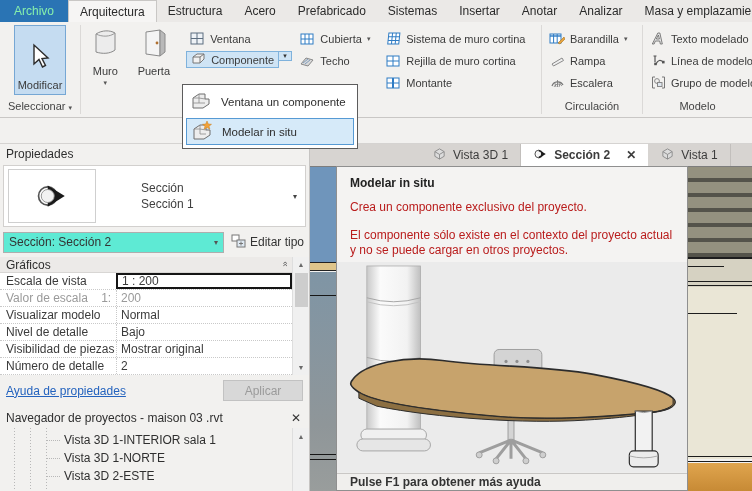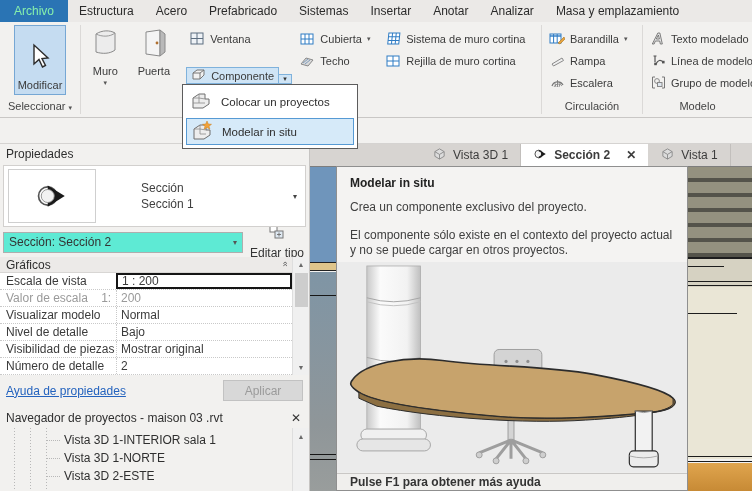--- a/index.html
+++ b/index.html
@@ -141,6 +141,7 @@
 
   <div class="tabbar">
     <div class="rtab archivo">Archivo</div>
+    <div class="rtab active">Arquitectura</div>
     <div class="rtab">Estructura</div>
     <div class="rtab">Acero</div>
     <div class="rtab">Prefabricado</div>

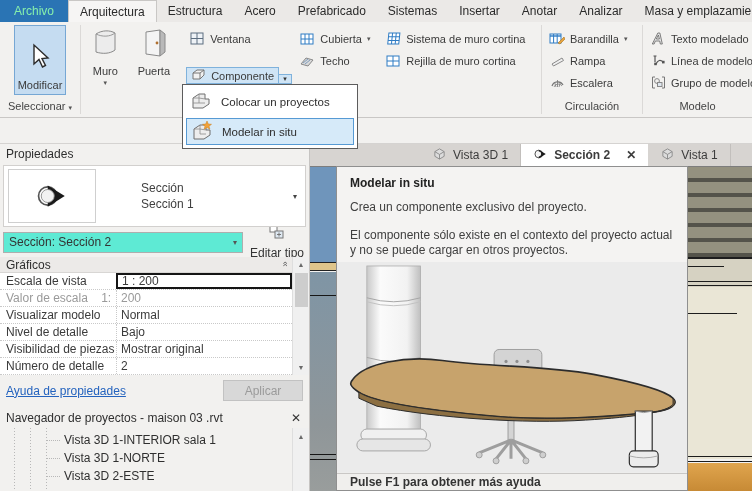--- a/index.html
+++ b/index.html
@@ -34,7 +34,7 @@
   .scol { display:flex; flex-direction:column; padding-top:7px; }
   .sbtn { display:flex; align-items:center; height:19px; margin-bottom:3px; gap:5px; padding:0 3px; white-space:nowrap; }
   .sbtn .ic { width:16px; height:14px; flex:0 0 16px; display:flex; align-items:center; justify-content:center; }
-  .comp-wrap { display:flex; align-items:flex-end; height:33px; margin-bottom:3px; }
+  .comp-wrap { display:flex; align-items:flex-start; height:33px; margin-bottom:3px; }
   .comp-main { display:flex; align-items:center; gap:5px; background:#cfe4f5; border:1px solid #7fb2dc; padding:0 4px; }
   .comp-arrow { width:13px; display:flex; align-items:center; justify-content:center; background:#cfe4f5; border:1px solid #7fb2dc; border-left:none; font-size:7px; color:#333; }
 

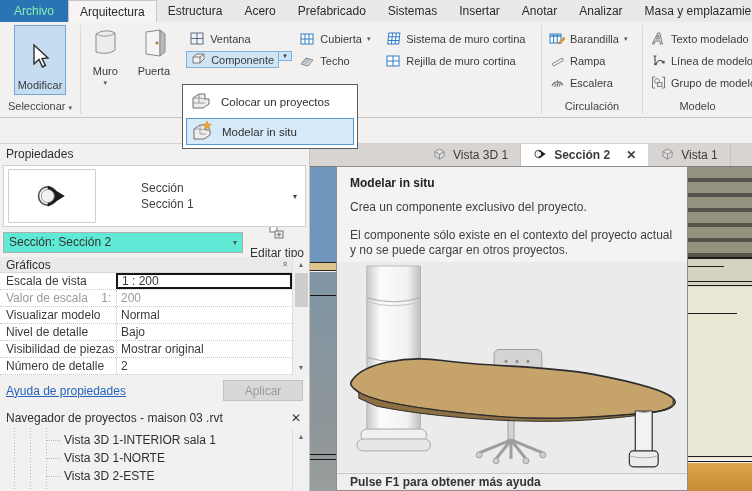--- a/index.html
+++ b/index.html
@@ -268,6 +268,16 @@
                 </svg>
             </span>
             <span class="lbl">Rejilla de muro cortina</span>
+          </div>
+          <div class="sbtn">
+            <span class="ic">
+              <svg width="14" height="12" viewBox="0 0 14 12">
+                  <rect x="1" y="1" width="12" height="10" fill="#fff" stroke="#2f7cc4"></rect>
+                  <rect x="6" y="1" width="2" height="10" fill="#2f7cc4"></rect>
+                  <line x1="1" y1="6" x2="13" y2="6" stroke="#2f7cc4"></line>
+                </svg>
+            </span>
+            <span class="lbl">Montante</span>
           </div>
         </div>
       </div>

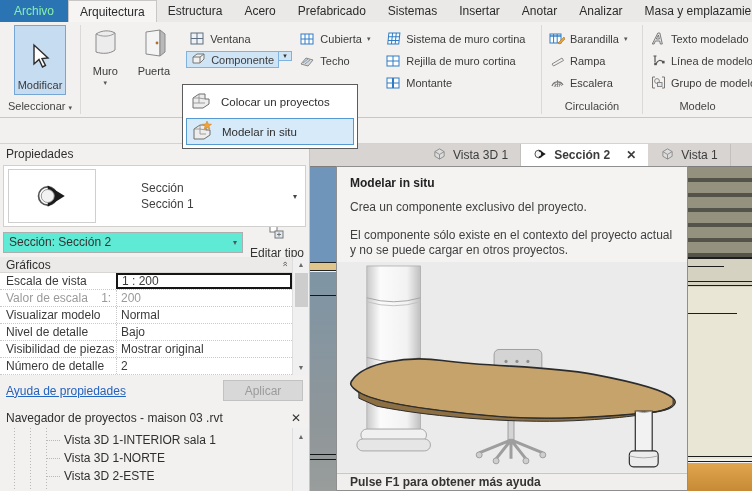--- a/index.html
+++ b/index.html
@@ -534,7 +534,7 @@
             <path d="M4 8 L10 8 L10 4 M10 8 L16 9 M10 8 L10 13 L16 13 M10 13 L4 13" fill="none" stroke="#8a8a8a" stroke-width="0.8"></path>
           </svg>
       </span>
-      <span>Colocar un proyectos</span>
+      <span>Ventana un componente</span>
     </div>
     <div class="ditem hl">
       <span>

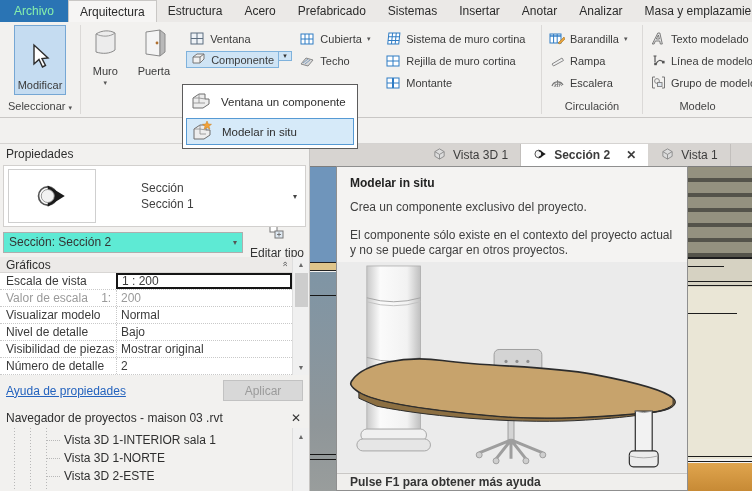--- a/index.html
+++ b/index.html
@@ -126,7 +126,7 @@
   .tooltip { position:absolute; left:336px; top:166px; width:352px; height:325px; background:#f4f3f2; border:1px solid #8f8f8f; z-index:30; display:flex; flex-direction:column; }
   .tt-body { padding:9px 13px 0; }
   .tt-title { font-weight:bold; font-size:12px; color:#222; margin-bottom:10px; }
-  .tt-p { font-size:12px; color:#404040; line-height:15px; }
+  .tt-p { font-size:12px; color:#b91c1c; line-height:15px; }
   .tt-p + .tt-p { margin-top:13px; }
   .tt-img { flex:1; margin-top:4px; }
   .tt-img svg { display:block; width:100%; height:100%; }

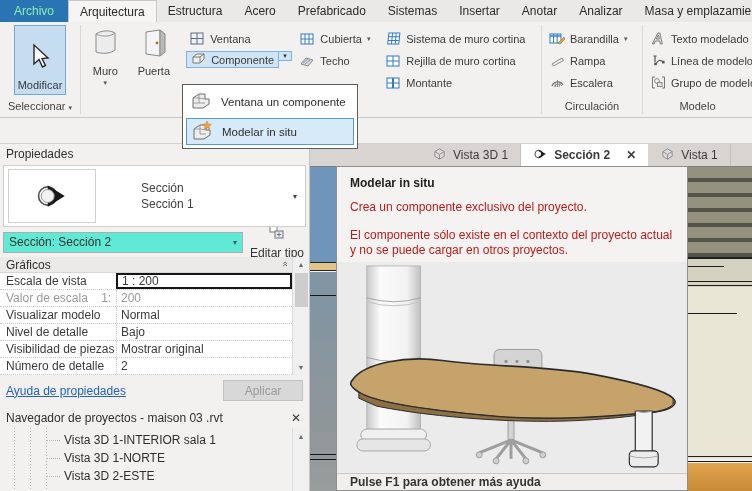--- a/index.html
+++ b/index.html
@@ -54,7 +54,7 @@
   .combo-row { display:flex; align-items:center; height:24px; padding:0 3px; gap:5px; }
   .combo { flex:1; height:21px; background:#5eead4; border:1px solid #aeaeae; display:flex; align-items:center; justify-content:space-between; padding:0 5px; font-size:12px; color:#333; }
   .combo .dd { font-size:8px; color:#555; }
-  .edit-type { display:flex; align-items:center; gap:4px; font-size:12px; color:#333; padding:0 2px; white-space:nowrap;flex-direction:column; }
+  .edit-type { display:flex; align-items:center; gap:4px; font-size:12px; color:#333; padding:0 2px; white-space:nowrap; }
 
   .pgrid { display:flex; margin-top:3px; }
   .pleft { flex:1; }

